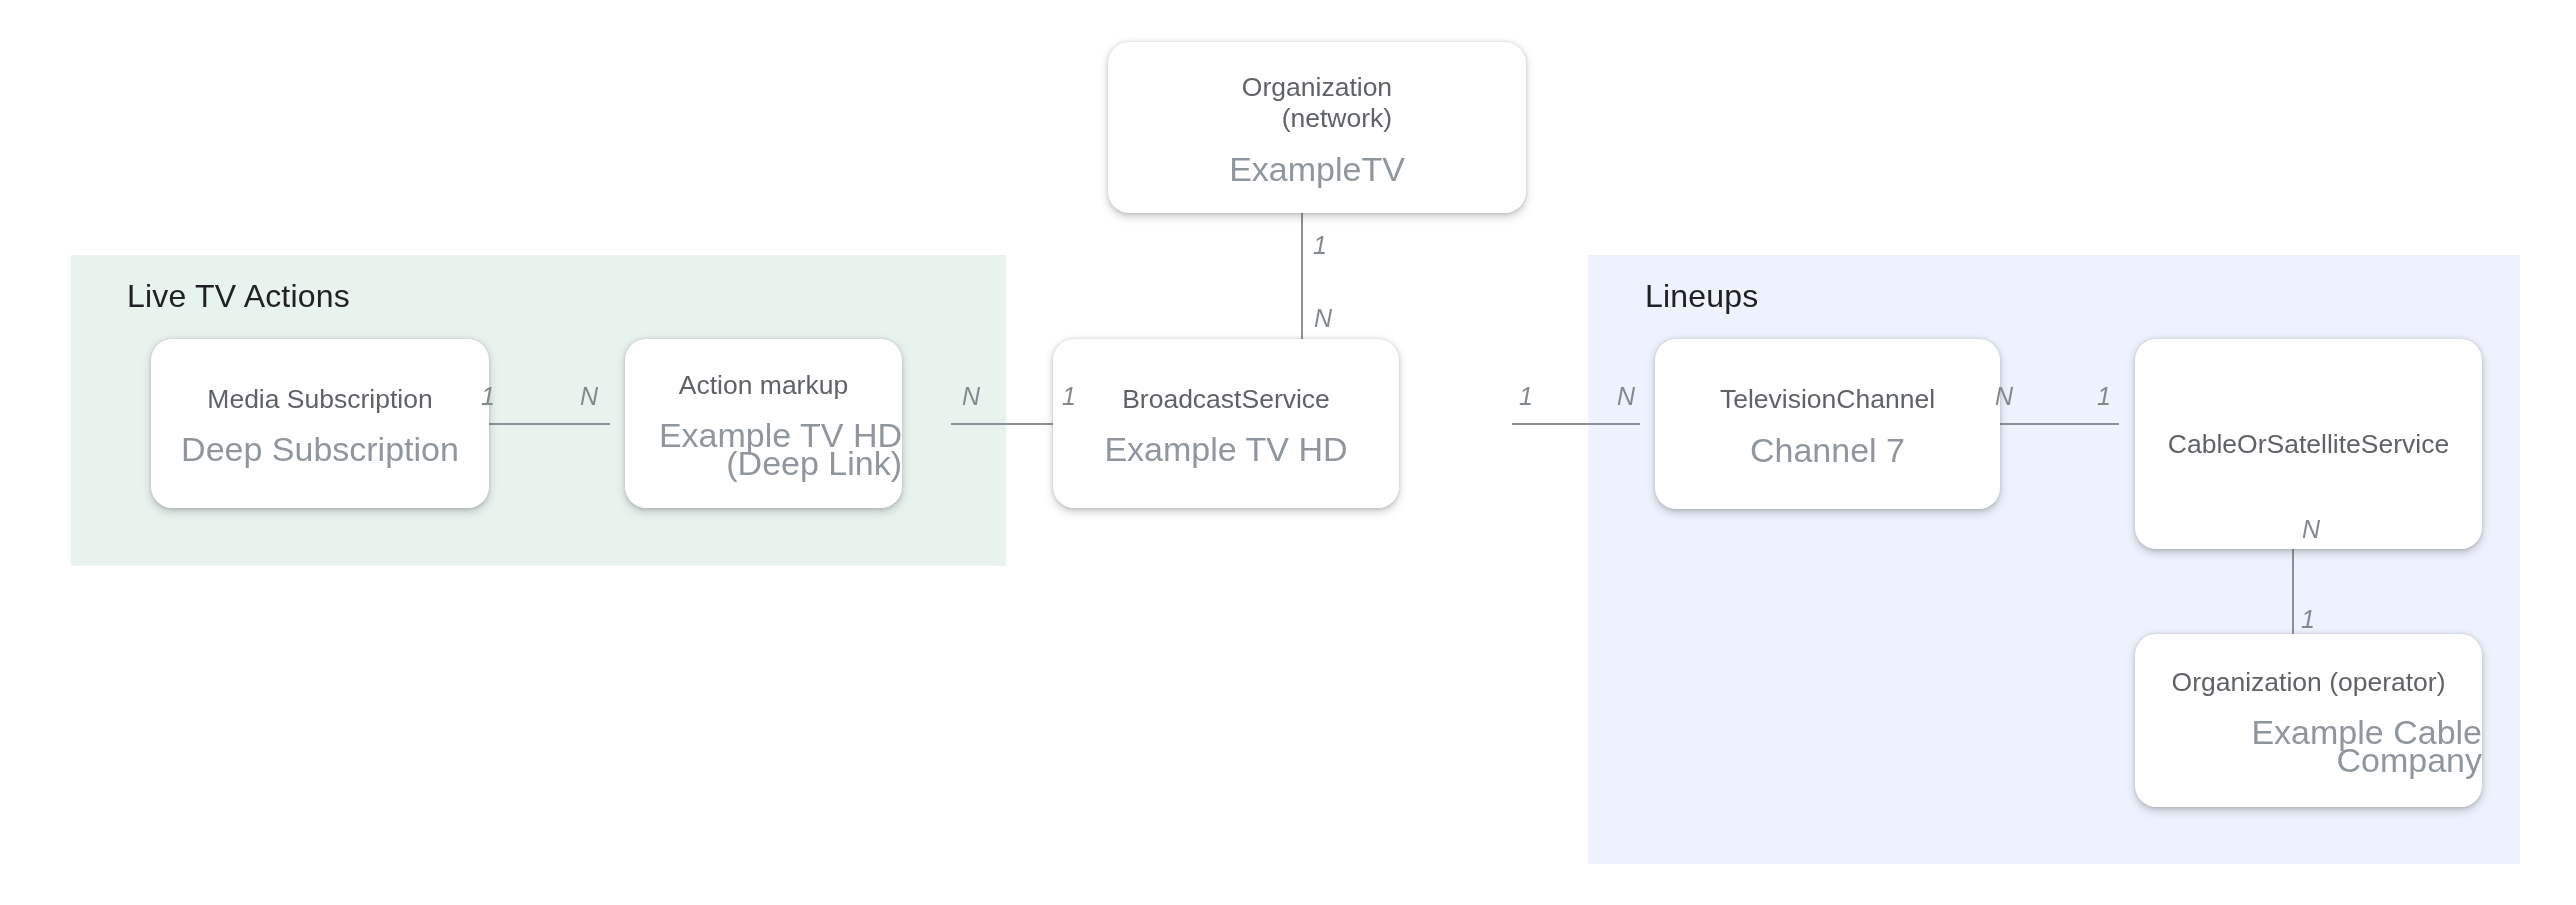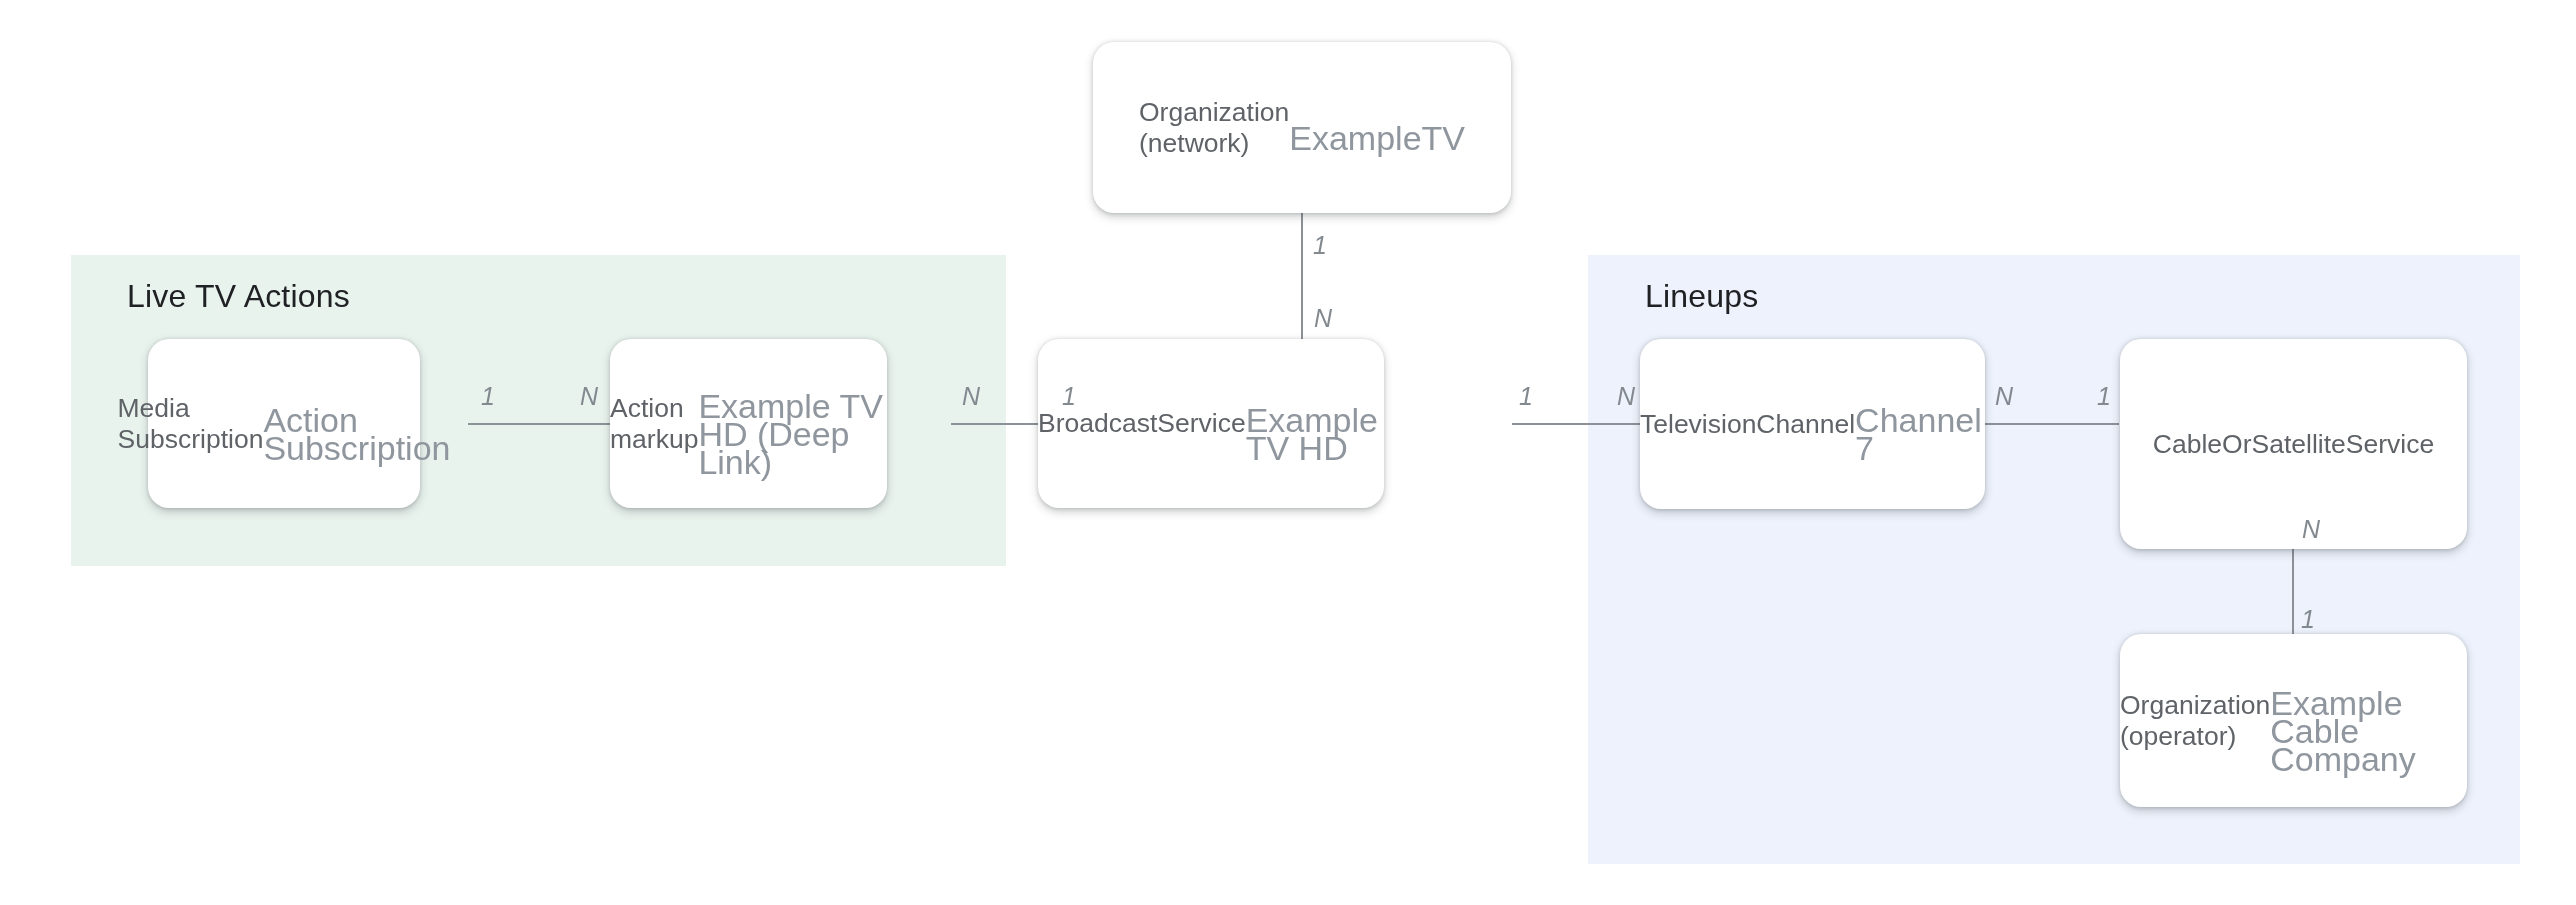--- a/index.html
+++ b/index.html
@@ -39,9 +39,10 @@
     background:var(--node_bg);
     border-radius:21px;
     box-shadow:0 3.5px 8.8px rgba(60,64,67,0.25), 0 0.9px 3.5px rgba(60,64,67,0.18);
-    display:flex;flex-direction:row;justify-content:center;align-items:center;
-    text-align:left;
+    display:flex;flex-direction:column;justify-content:center;align-items:center;
+    text-align:right;
     z-index:2;
+    margin-left:15px;
   }
   .node-title{
     font-size:26.5px;line-height:31px;

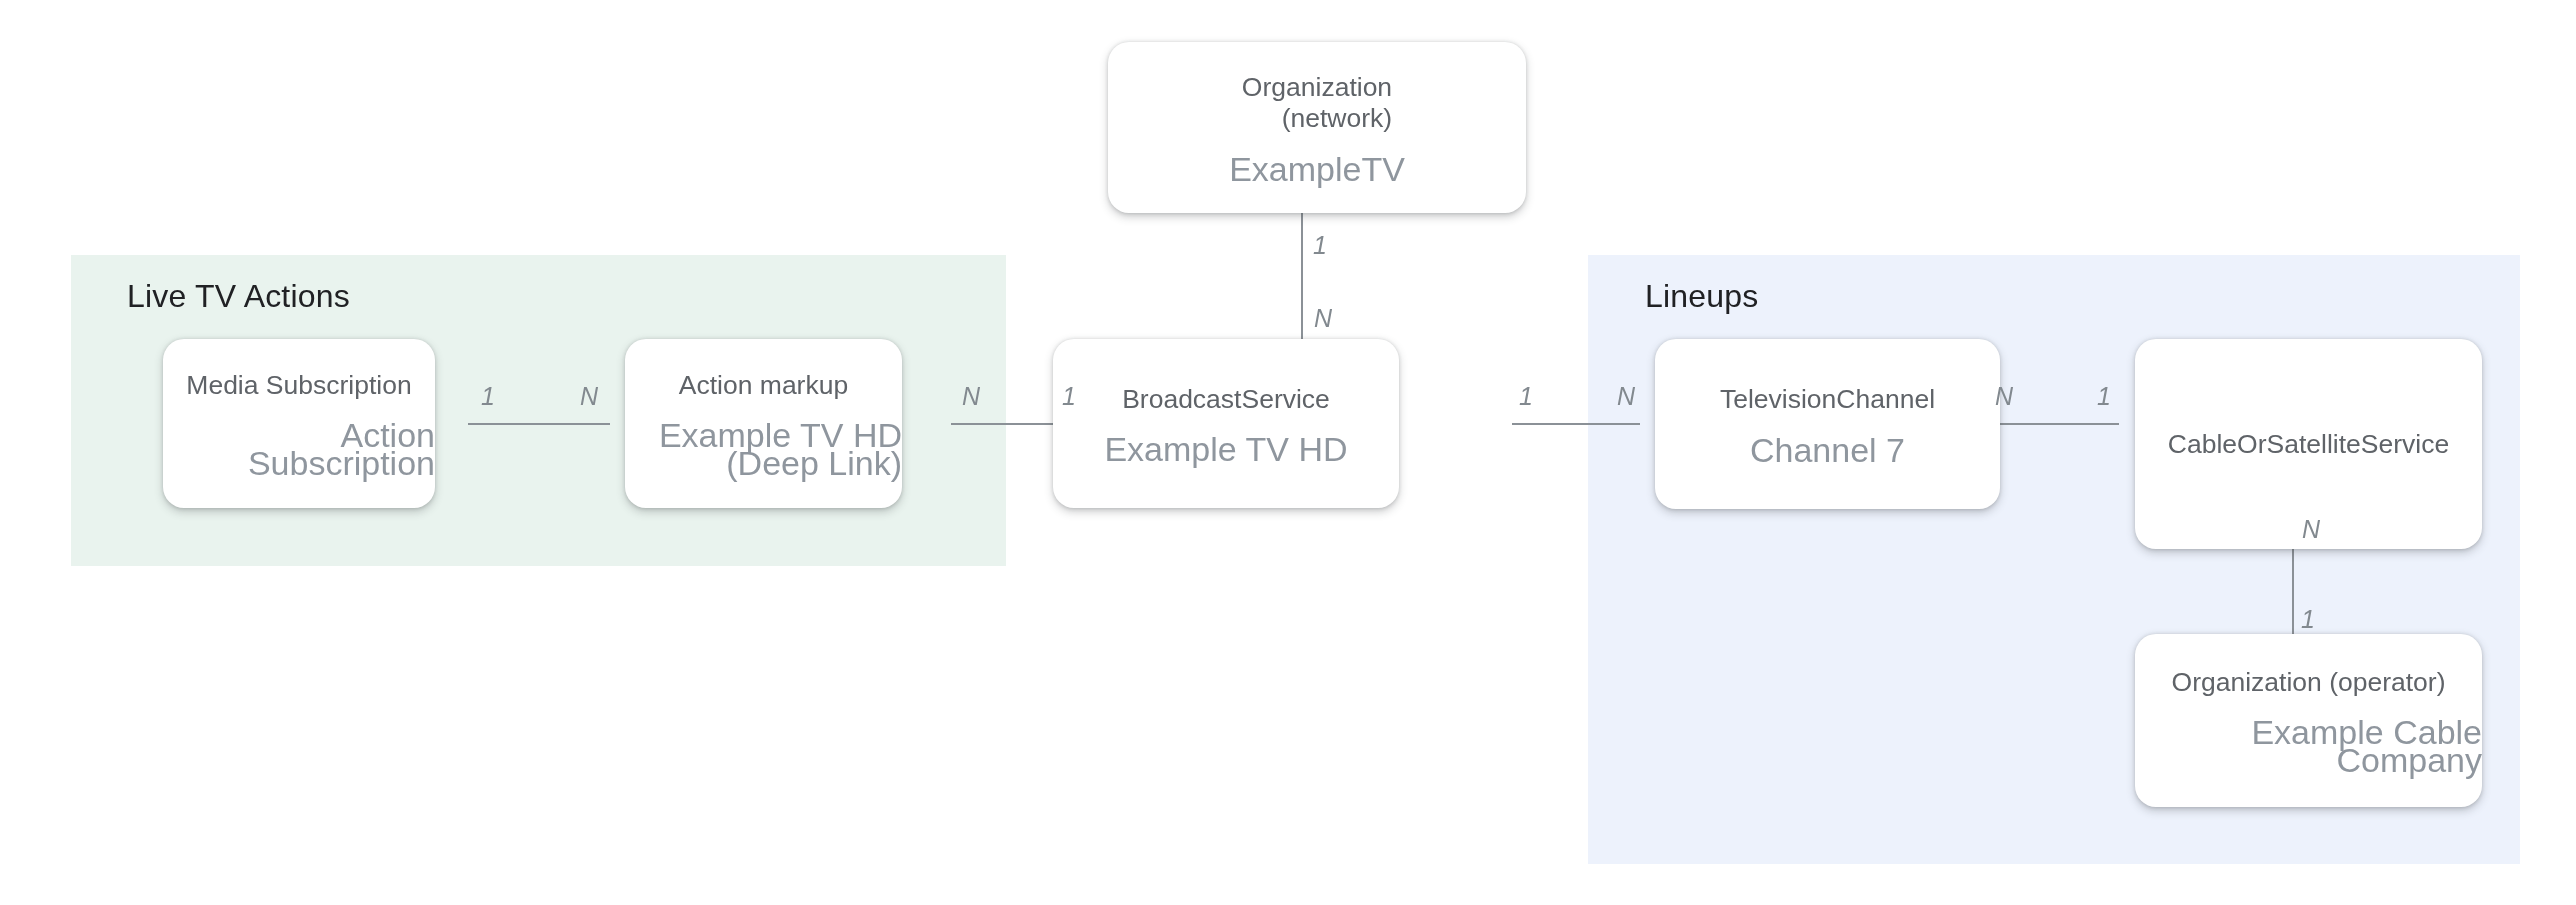--- a/index.html
+++ b/index.html
@@ -56,7 +56,7 @@
     white-space:pre-line;
   }
   .n0{left:1093px;top:42px;width:418px;height:171px}
-  .n1{left:148px;top:339px;width:272px;height:169px}
+  .n1{left:136px;top:339px;width:338px;height:169px}
   .n2{left:610px;top:339px;width:277px;height:169px}
   .n3{left:1038px;top:339px;width:346px;height:169px}
   .n4{left:1640px;top:339px;width:345px;height:170px}

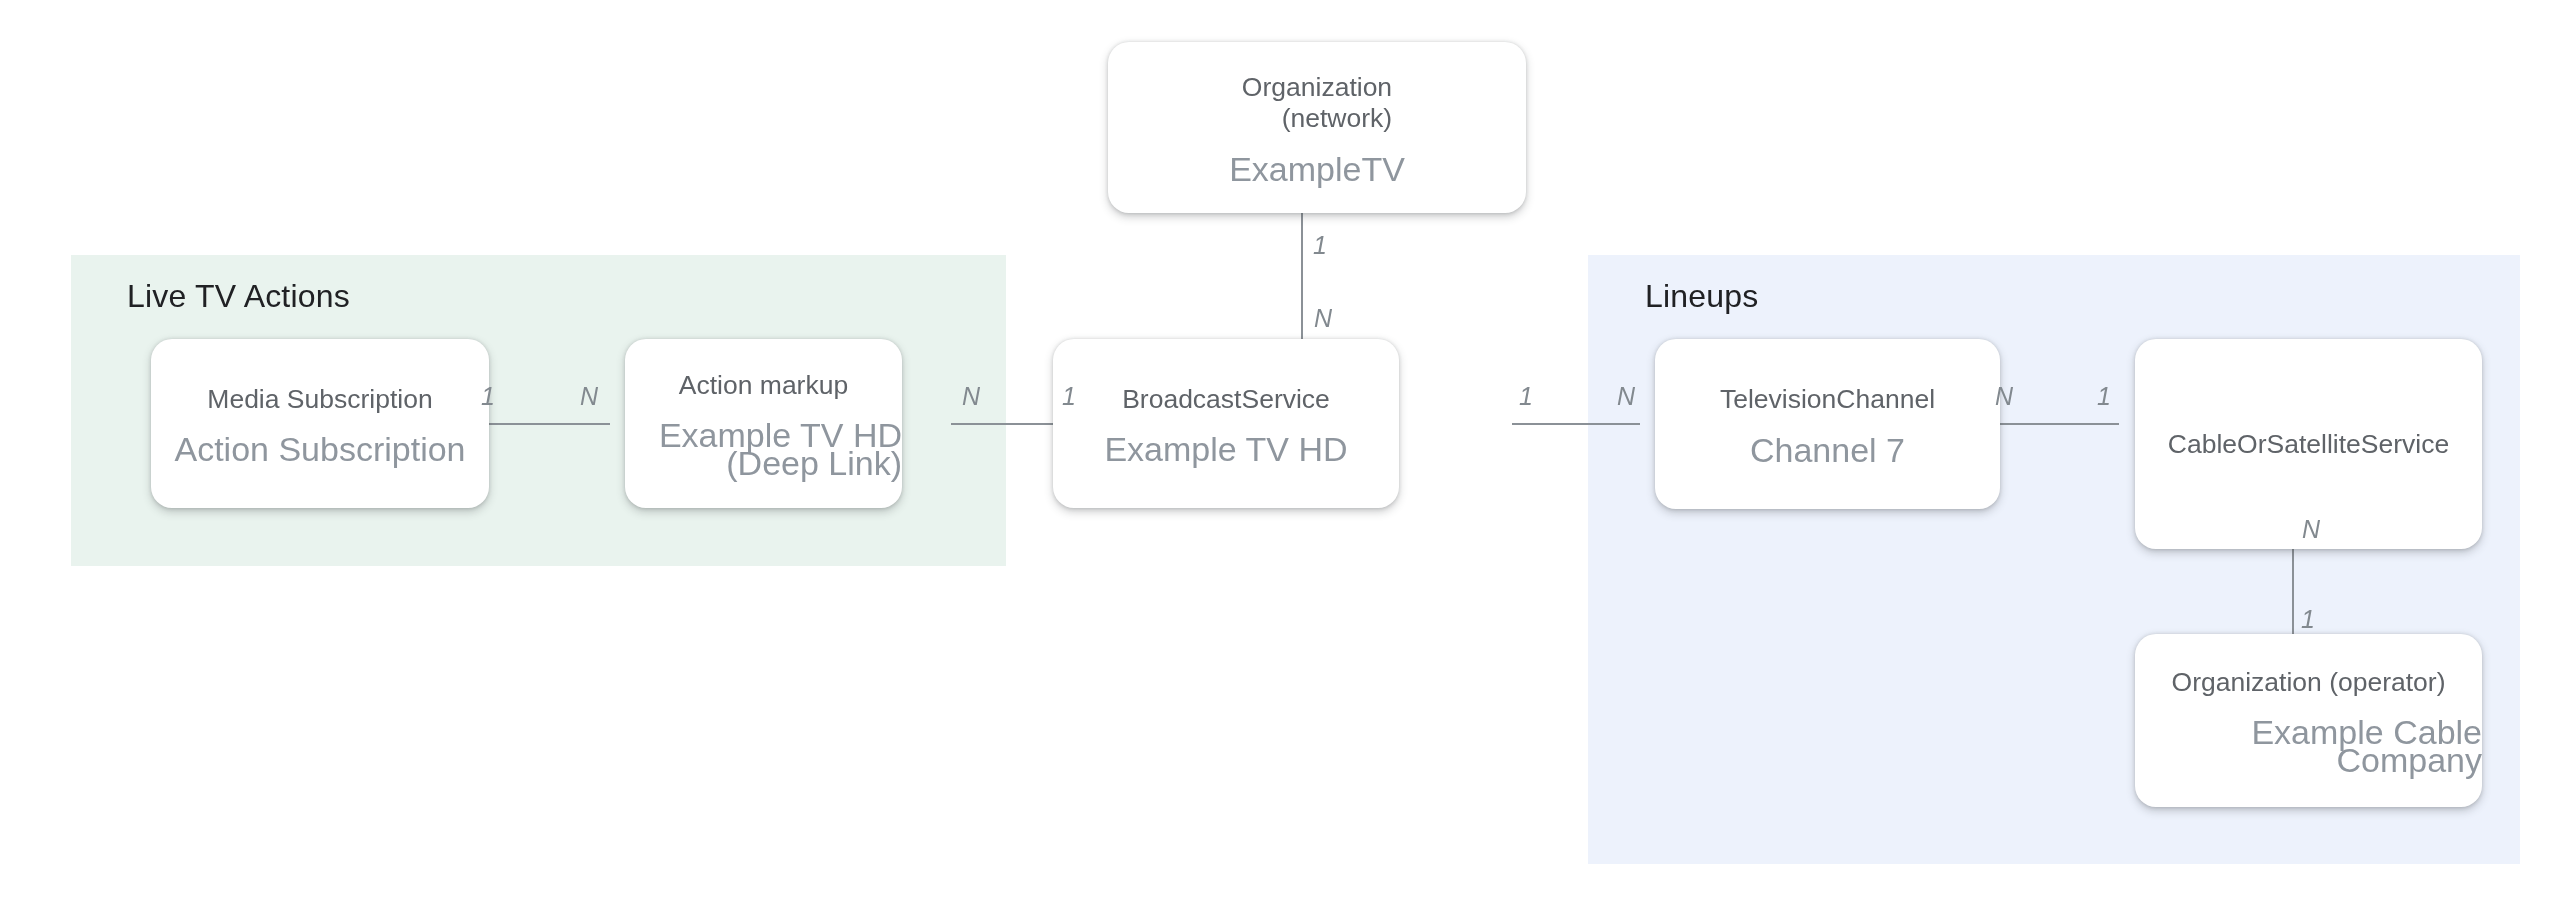--- a/index.html
+++ b/index.html
@@ -129,7 +129,7 @@
 
   <div class="node n1">
     <div class="node-title">Media Subscription</div>
-    <div class="node-subtitle">Action Subscription</div>
+    <div class="node-subtitle">Deep Subscription</div>
   </div>
 
   <div class="node n2">

